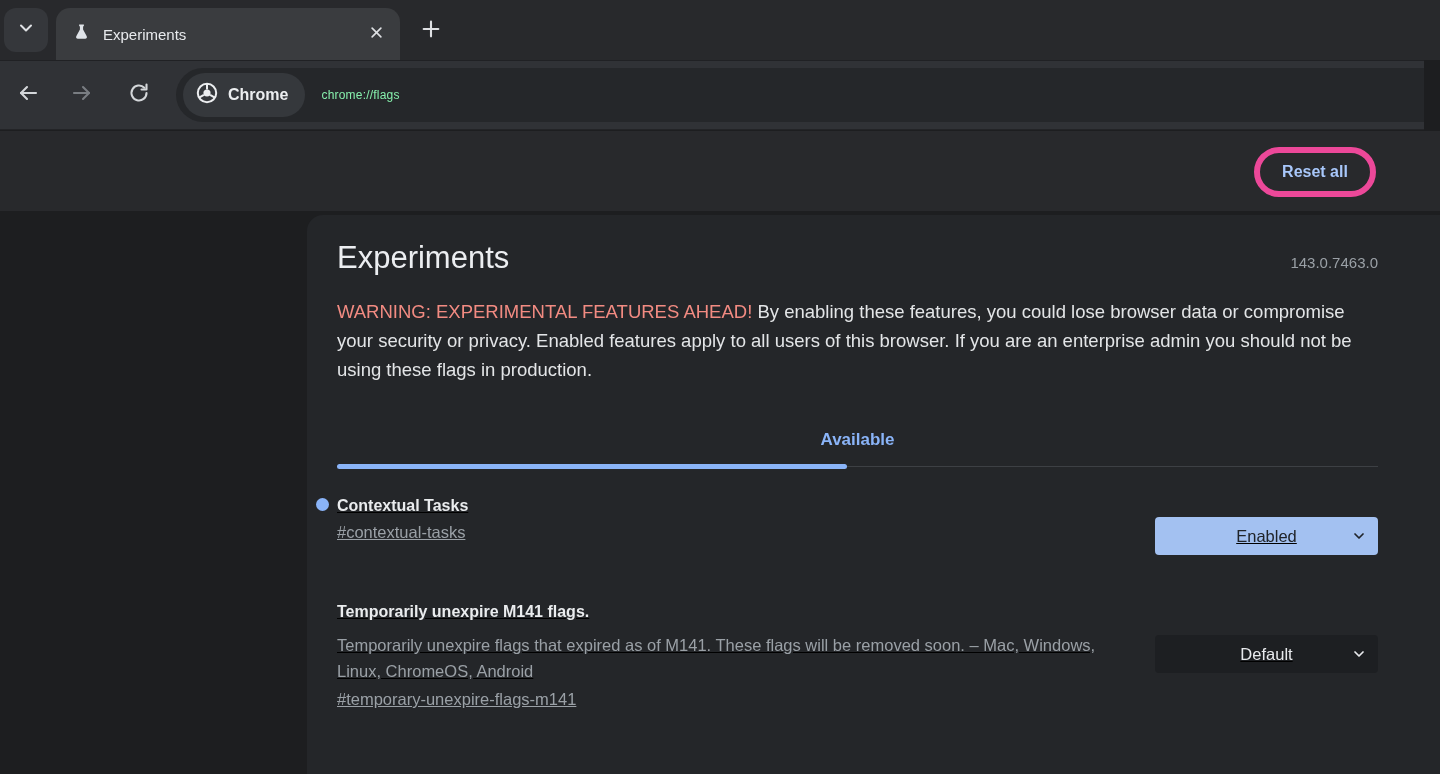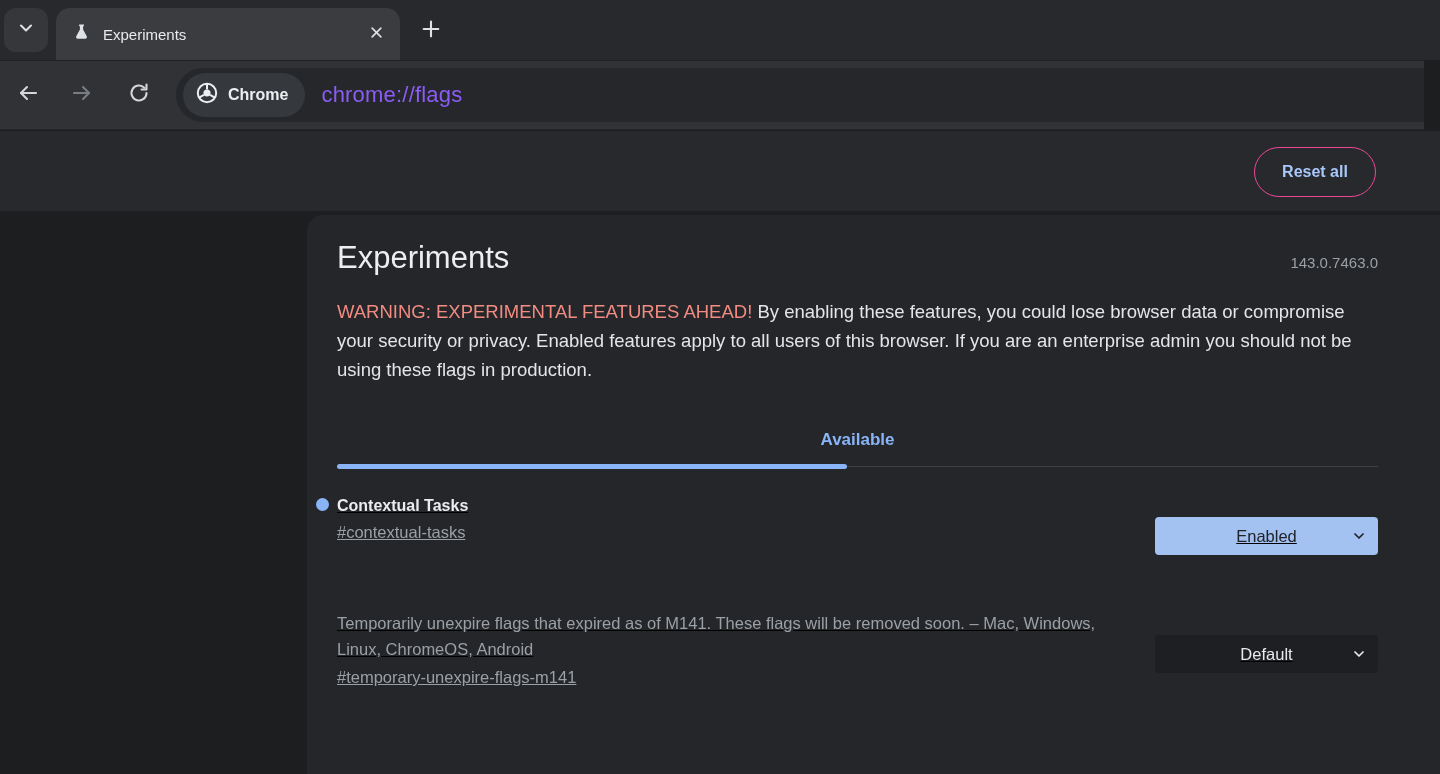--- a/index.html
+++ b/index.html
@@ -45,7 +45,7 @@
     display:flex; align-items:center; padding:0 17px 0 12px; cursor:pointer;
   }
   .site-chip-label { margin-left:9px; font-size:16px; font-weight:bold; color:#eceef0; }
-  .url-text { margin-left:16px; font-size:22px; color:#8b5cf6; letter-spacing:.2px; }
+  .url-text { margin-left:16px; font-size:12px; color:#86efac; letter-spacing:.2px; }
   
   .flags-header { position:absolute; top:131px; left:0; right:0; height:80px; background:#28292c; }
   .search-box {

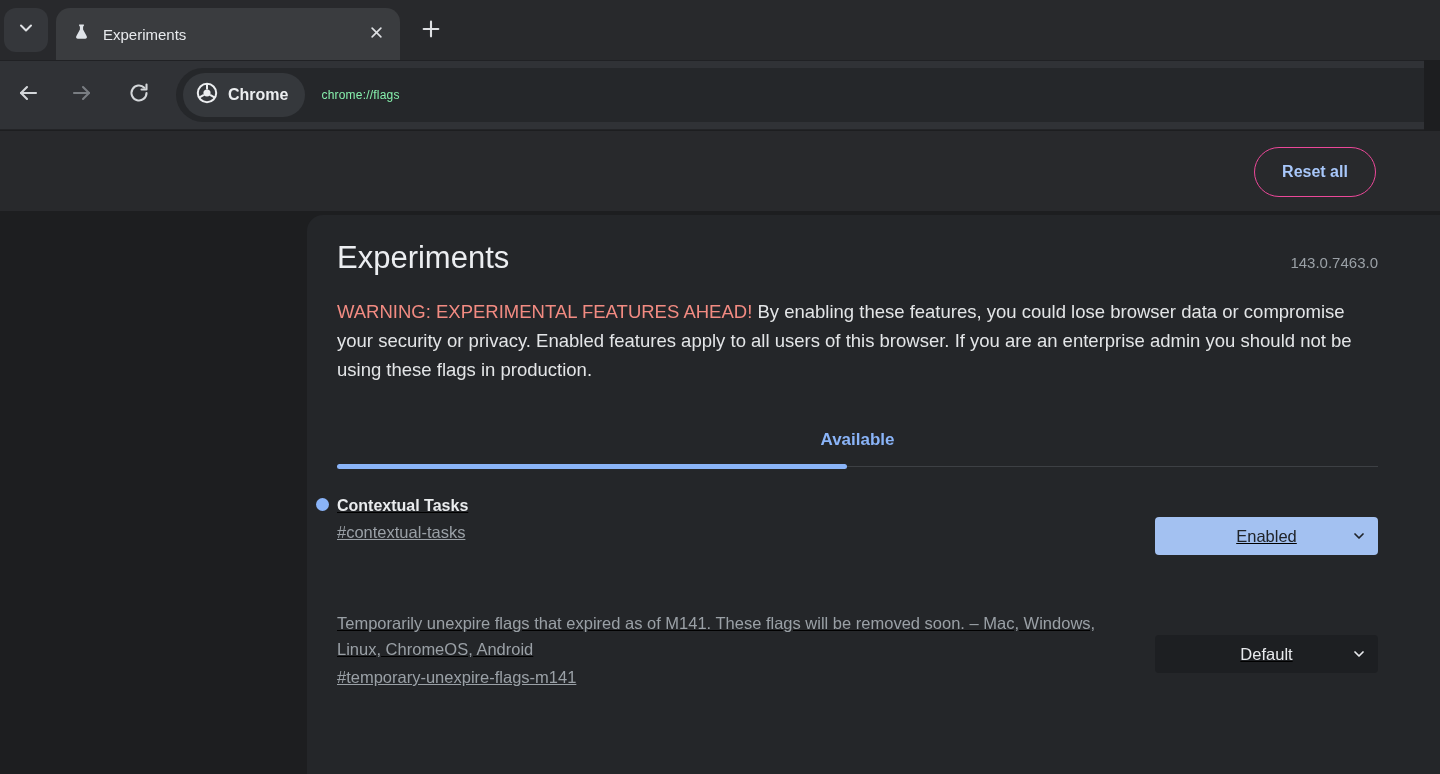--- a/index.html
+++ b/index.html
@@ -59,7 +59,7 @@
   .search-box input::placeholder { color:#9aa0a6; }
   .reset-btn {
     position:absolute; right:64px; top:16px; width:122px; height:50px; border-radius:25px;
-    border:1px solid #ec4899; background:transparent; color:#a8c7fa;
+    border:6px solid #ec4899; background:transparent; color:#a8c7fa;
     font-size:16px; font-weight:bold; font-family:inherit; cursor:pointer;
   }
   

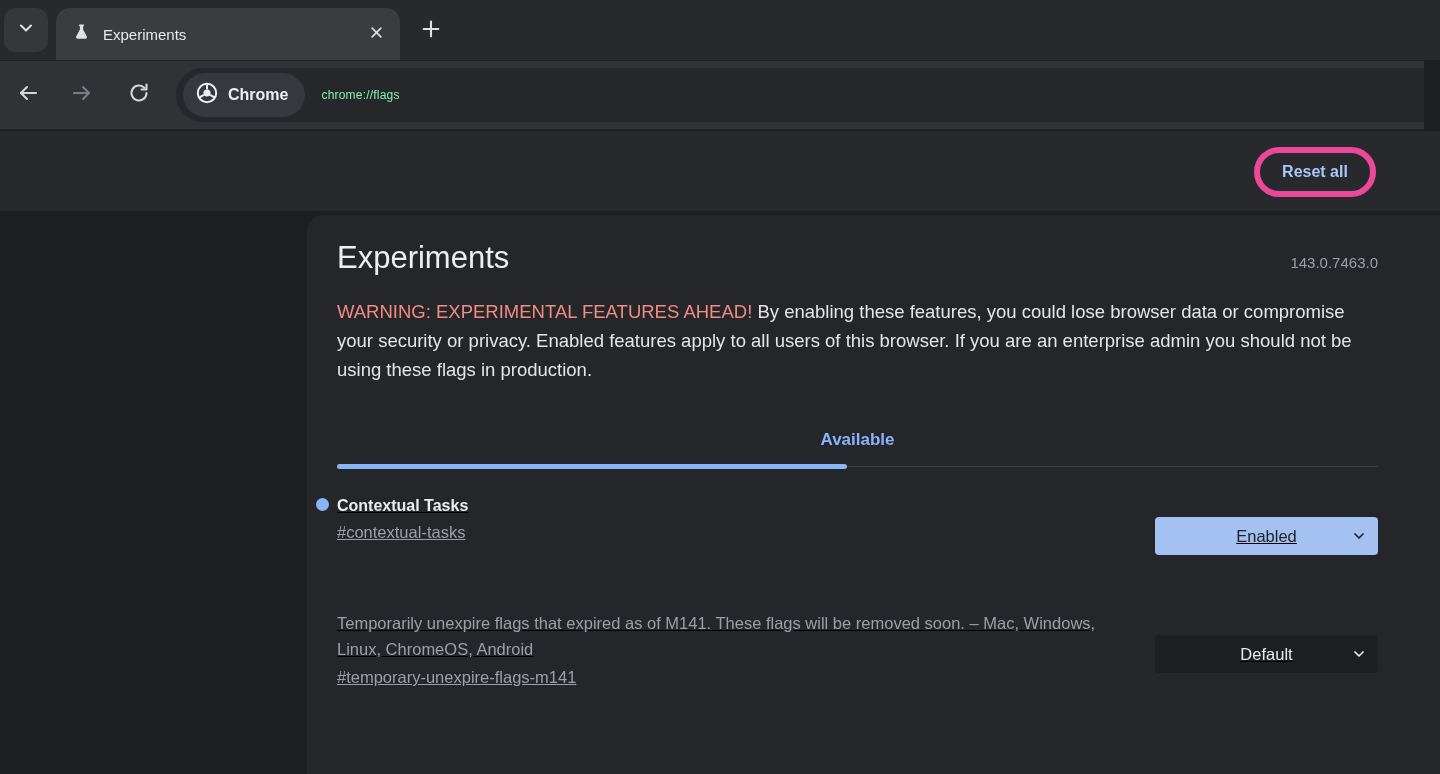--- a/index.html
+++ b/index.html
@@ -218,6 +218,7 @@
 
         <div class="flag-entry">
           <div class="flag-left">
+            <div class="flag-name">Temporarily unexpire M141 flags.</div>
             <div class="flag-desc">Temporarily unexpire flags that expired as of M141. These flags will be removed soon. – Mac, Windows, Linux, ChromeOS, Android</div>
             <a class="flag-link">#temporary-unexpire-flags-m141</a>
           </div>

